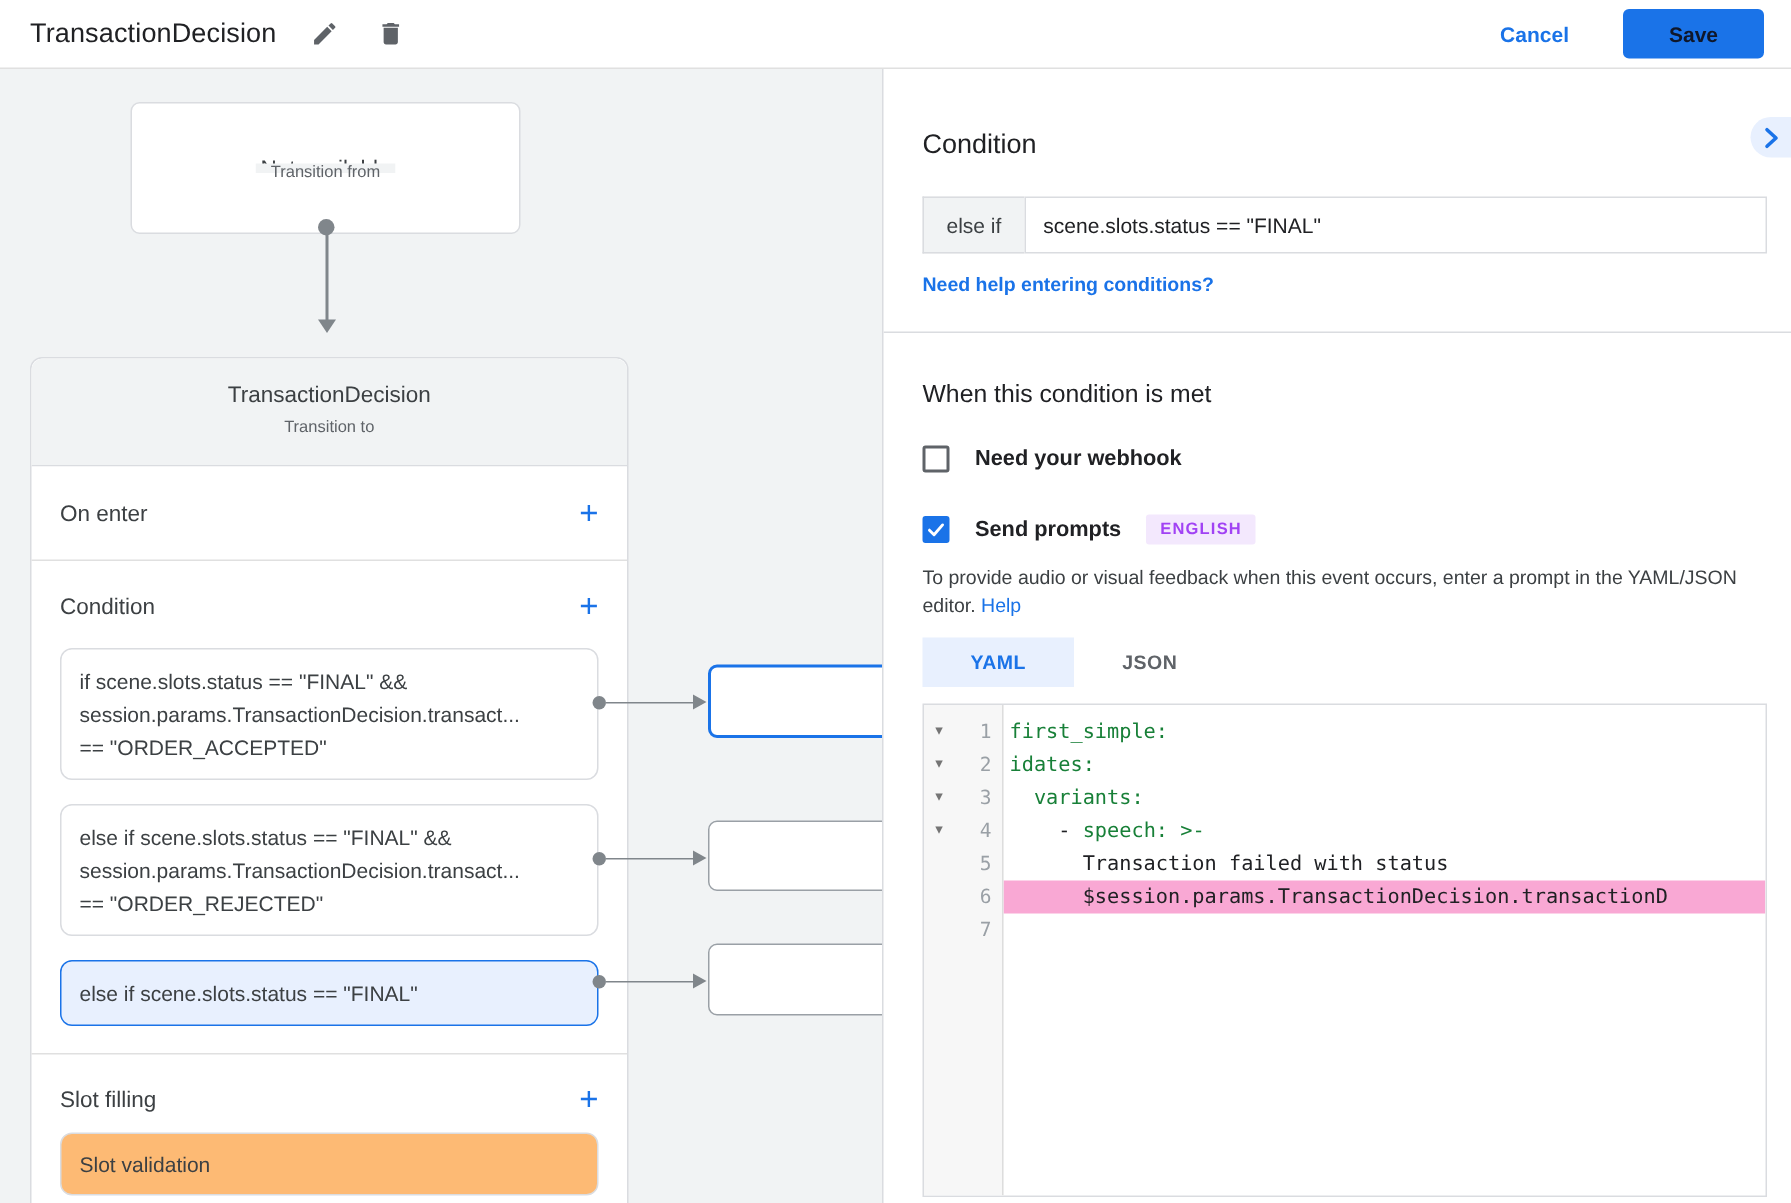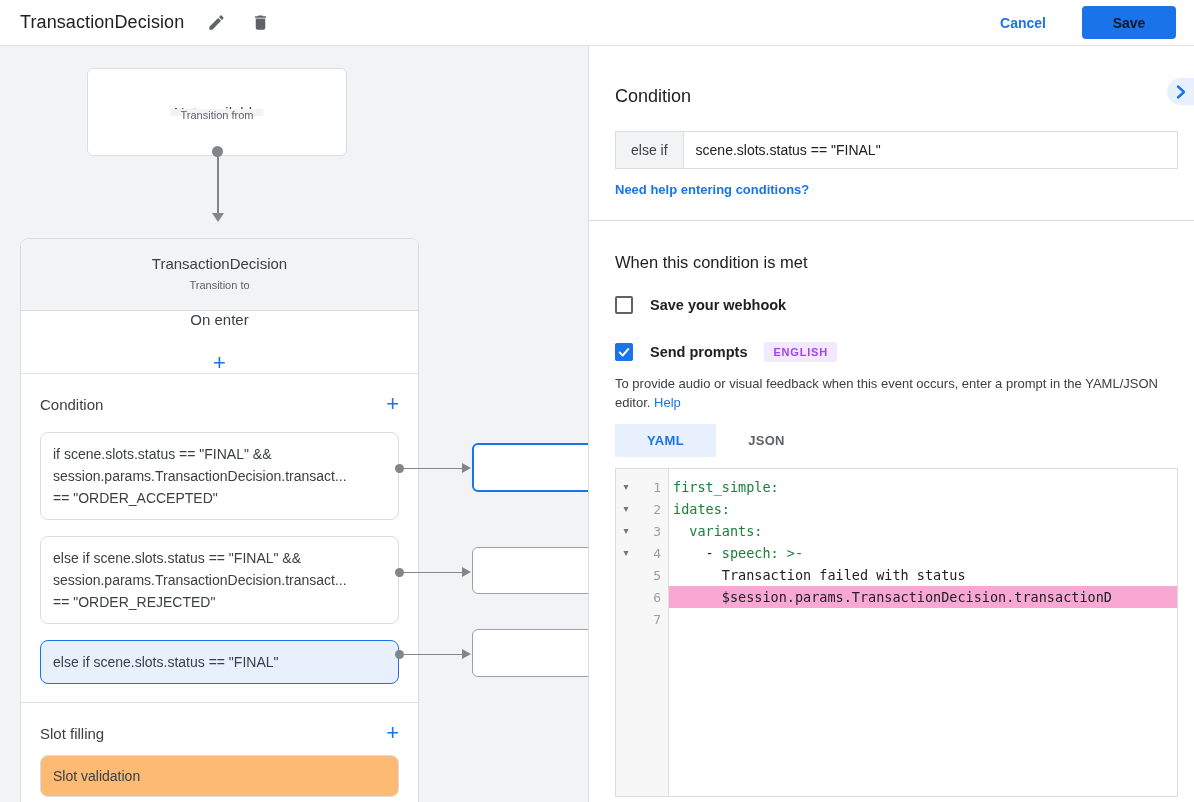--- a/index.html
+++ b/index.html
@@ -237,7 +237,7 @@
 
     <div class="check-row">
       <span class="checkbox"></span>
-      <span class="check-label">Save your webhook</span>
+      <span class="check-label">Need your webhook</span>
     </div>
 
     <div class="check-row" style="margin-top:28px">

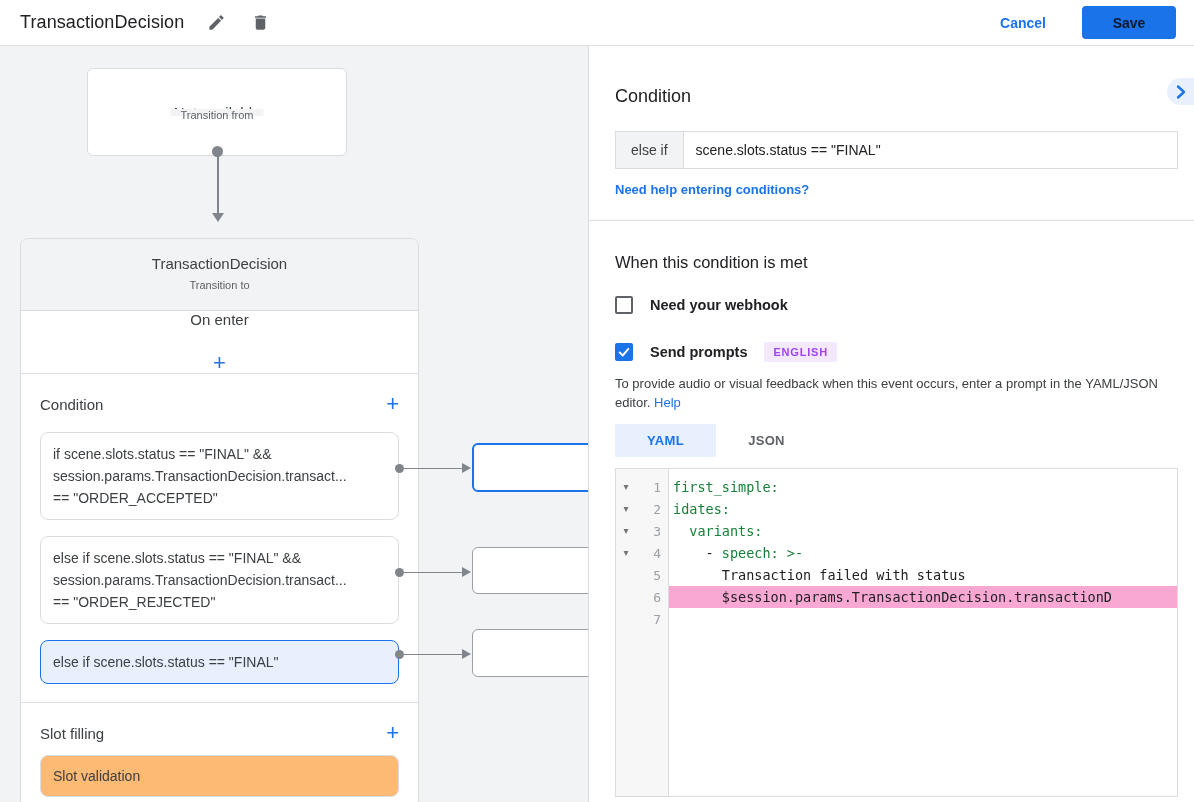--- a/index.html
+++ b/index.html
@@ -49,7 +49,7 @@
   .card-subtitle { font-size:11px; color:#5f6368; margin-top:8px; }
 
   .row-section { display:flex; align-items:center; padding:0 19px; height:63px;
-    border-bottom:1px solid #e0e0e0;flex-direction:column; }
+    border-bottom:1px solid #e0e0e0; }
   .section-label { font-size:15px; color:#3c4043; flex:1; }
   .plus { color:#1a73e8; font-size:22px; font-weight:400; line-height:20px; cursor:pointer; }
 

